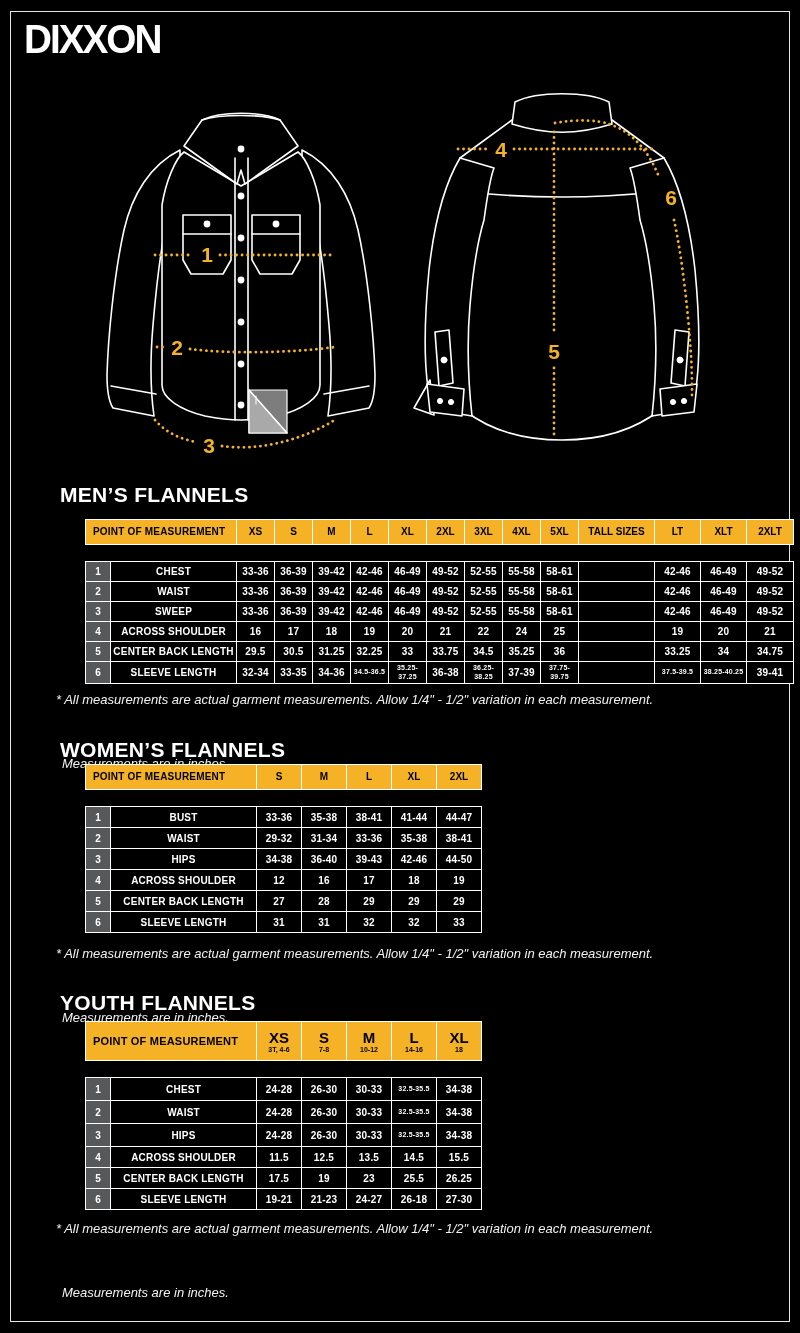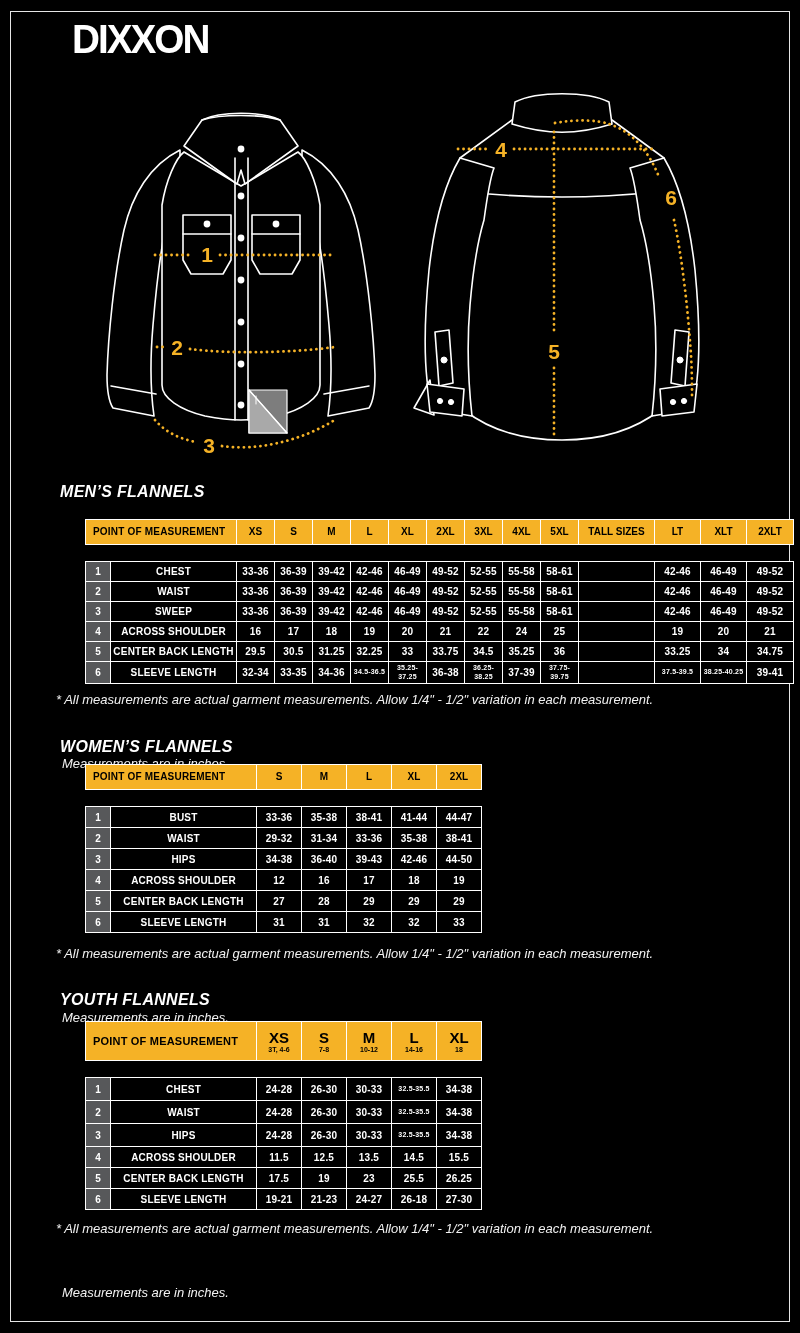--- a/index.html
+++ b/index.html
@@ -11,7 +11,7 @@
   .frame{position:absolute;inset:11px 10px;border:1.6px solid #e6e6e6;pointer-events:none;}
 
   
-  .topbar{position:absolute;left:24px;right:30px;top:18px;display:flex;justify-content:space-between;align-items:center;margin-left:48px;}
+  .topbar{position:absolute;left:24px;right:30px;top:18px;display:flex;justify-content:space-between;align-items:center;}
   .logo{font-size:38px;font-weight:bold;letter-spacing:-2px;transform:scale(1.02,1.08);transform-origin:left center;}
   .main-title{font-size:27px;font-weight:bold;letter-spacing:0.4px;}
 

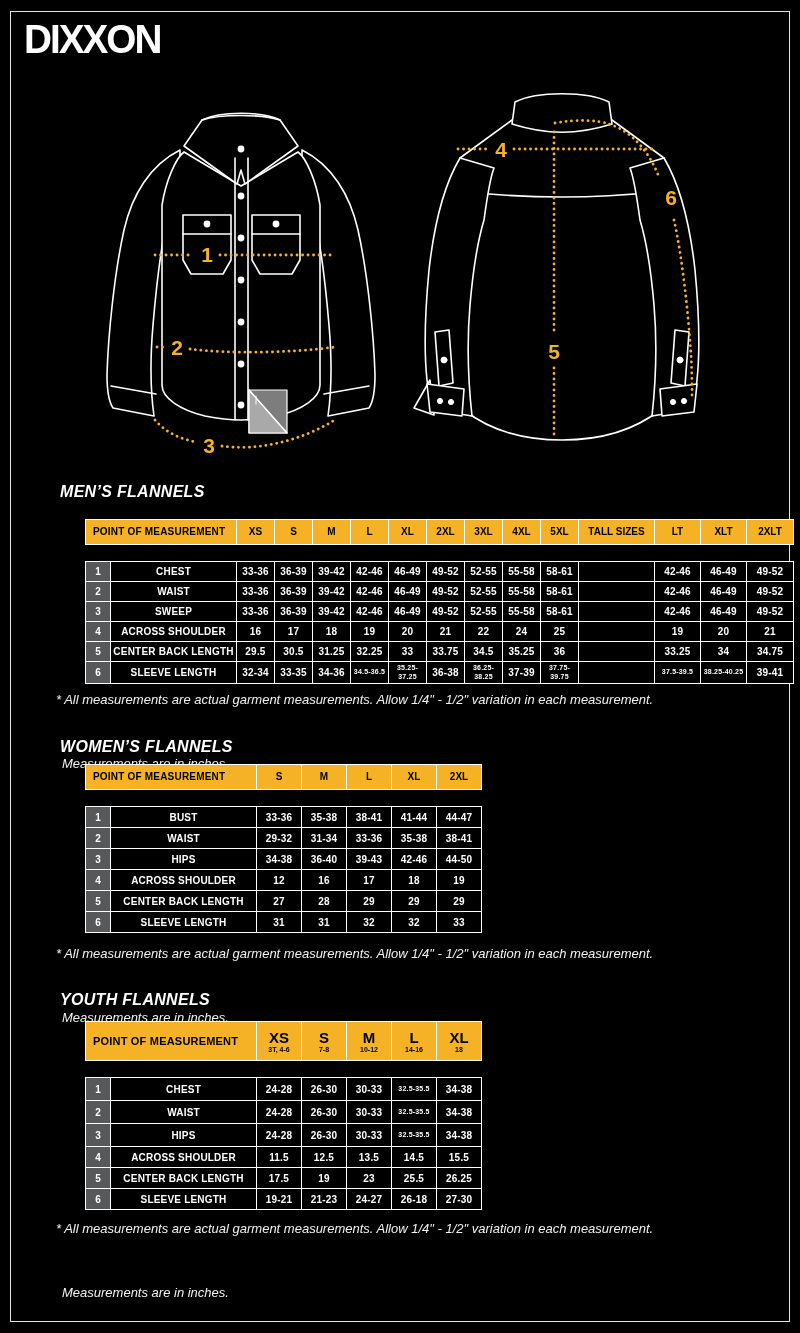--- a/index.html
+++ b/index.html
@@ -16,7 +16,7 @@
   .main-title{font-size:27px;font-weight:bold;letter-spacing:0.4px;}
 
   
-  .sec-title{position:absolute;left:60px;font-size:16px;font-weight:bold;letter-spacing:0.3px;font-style:italic;}
+  .sec-title{position:absolute;left:60px;font-size:21px;font-weight:bold;letter-spacing:0.3px;}
   #mens-title{top:483px;}
   #womens-title{top:738px;}
   #youth-title{top:991px;}

